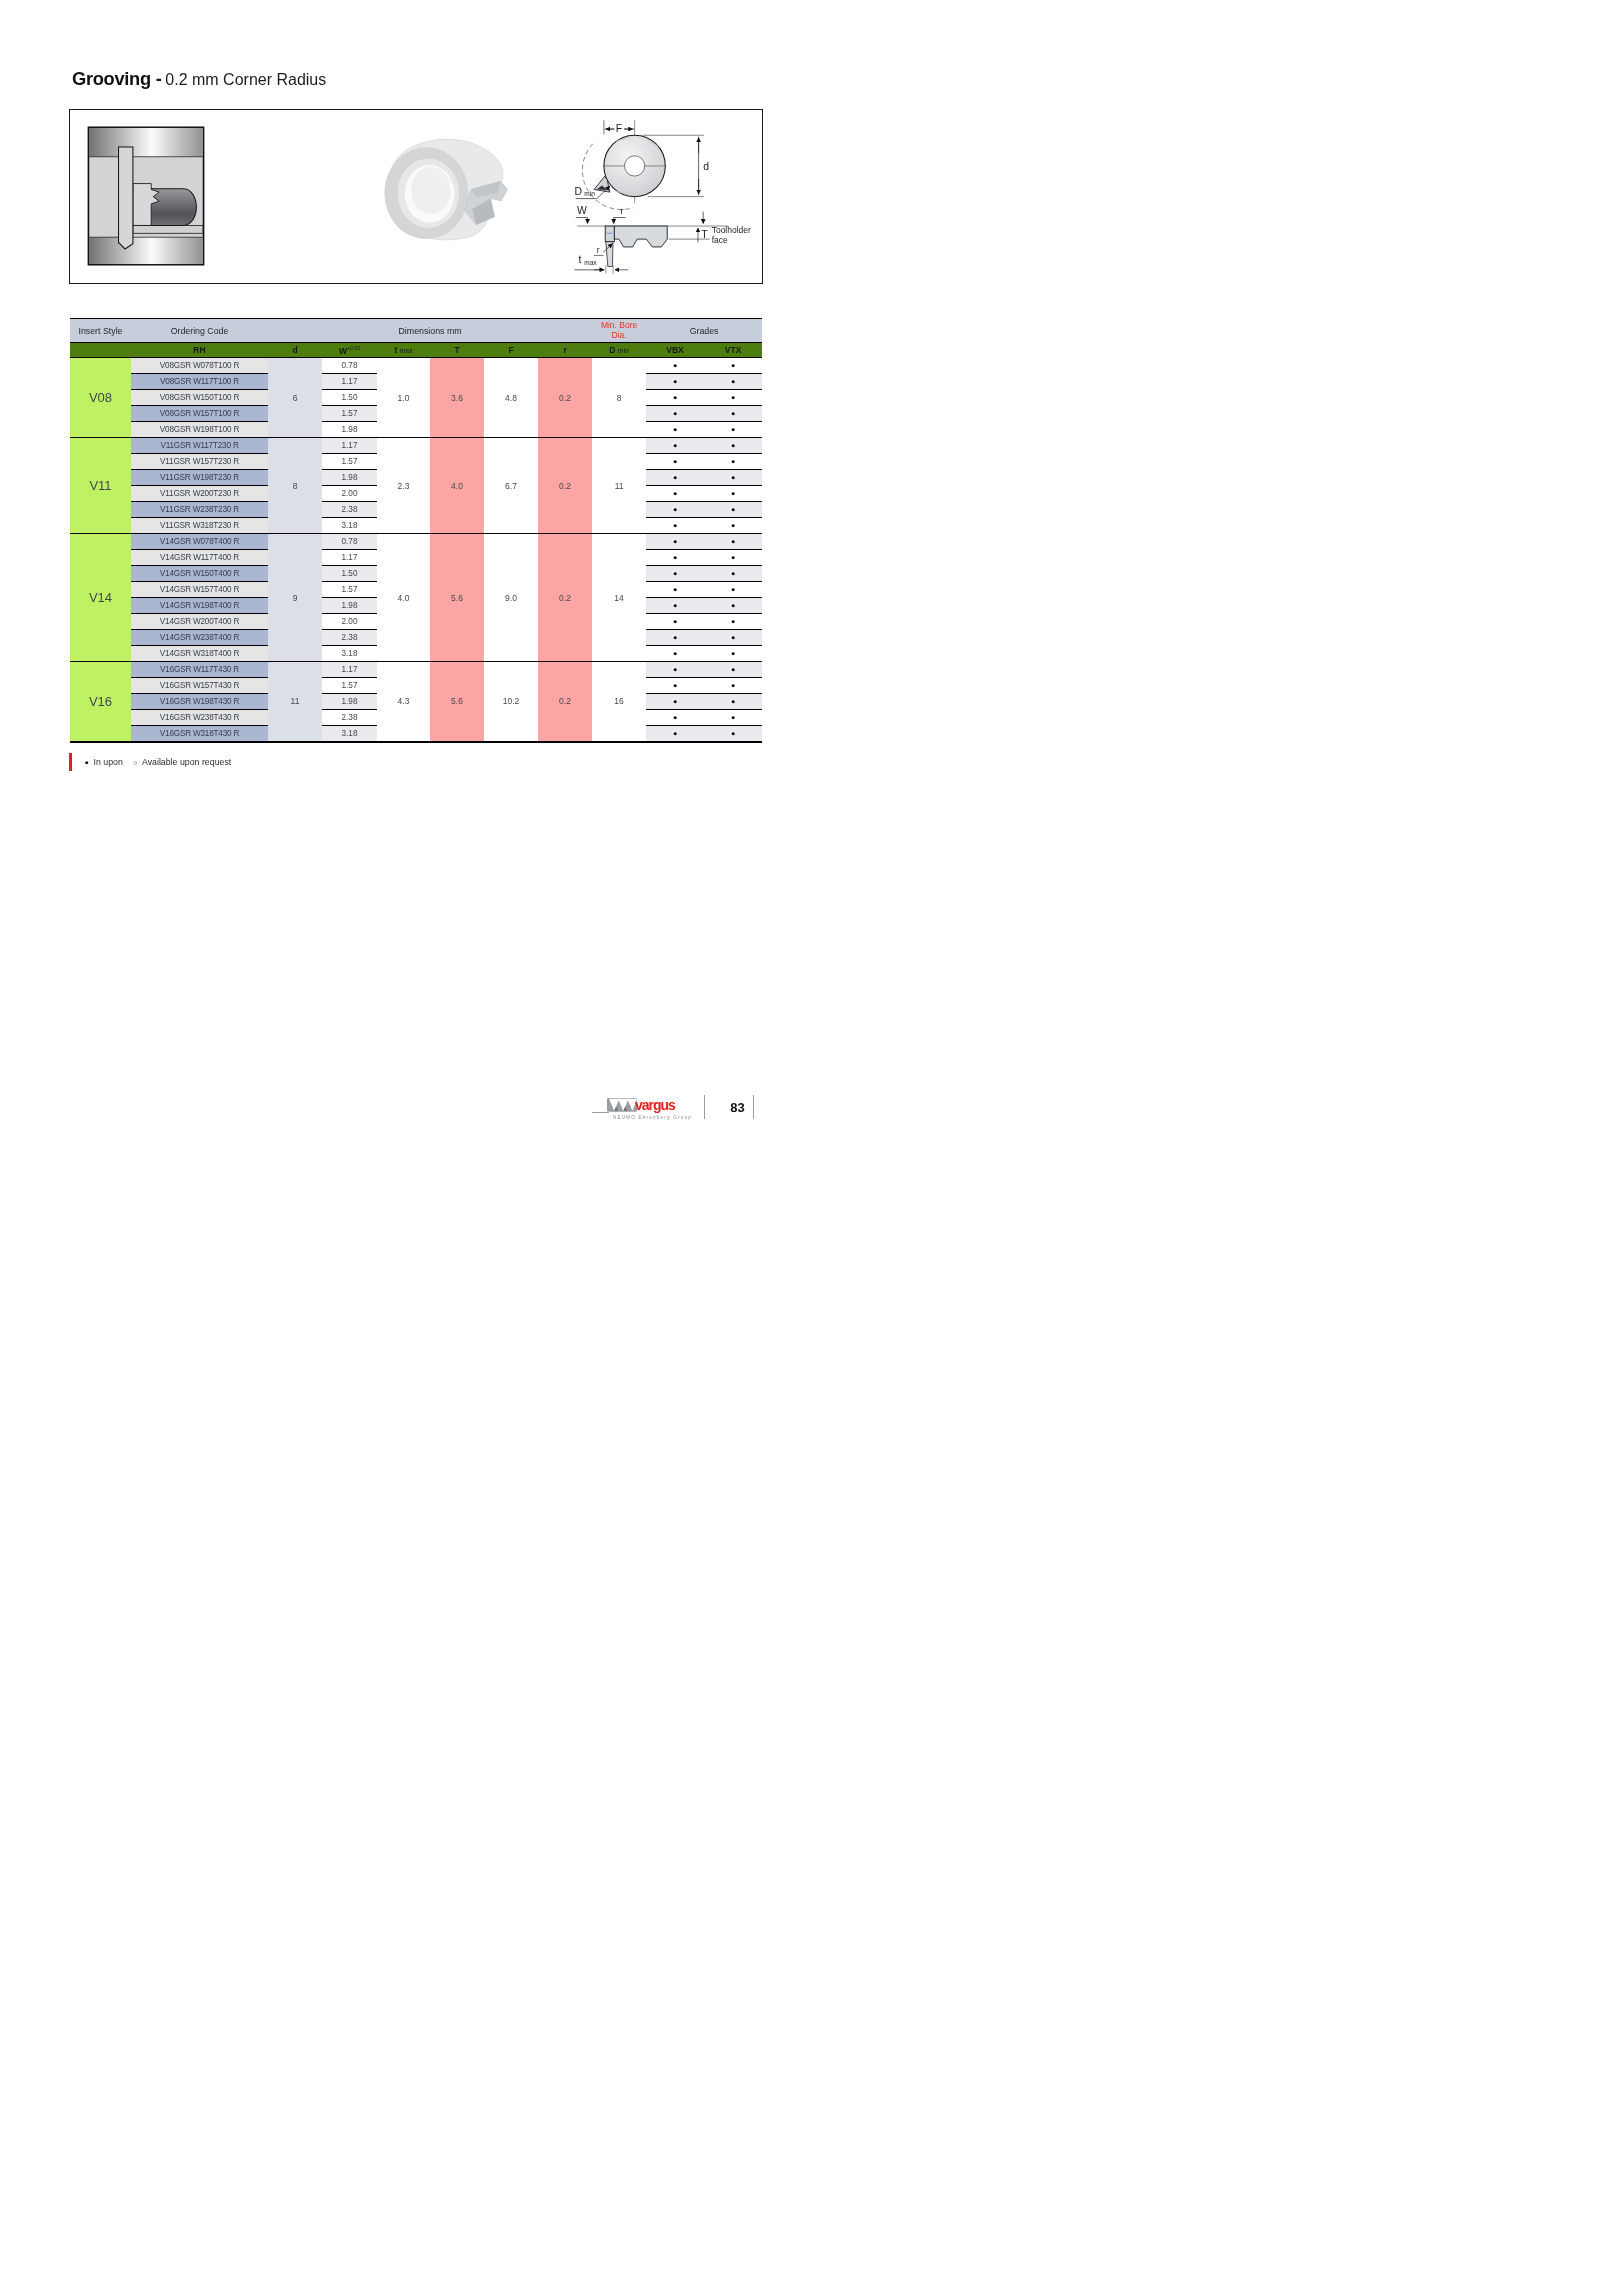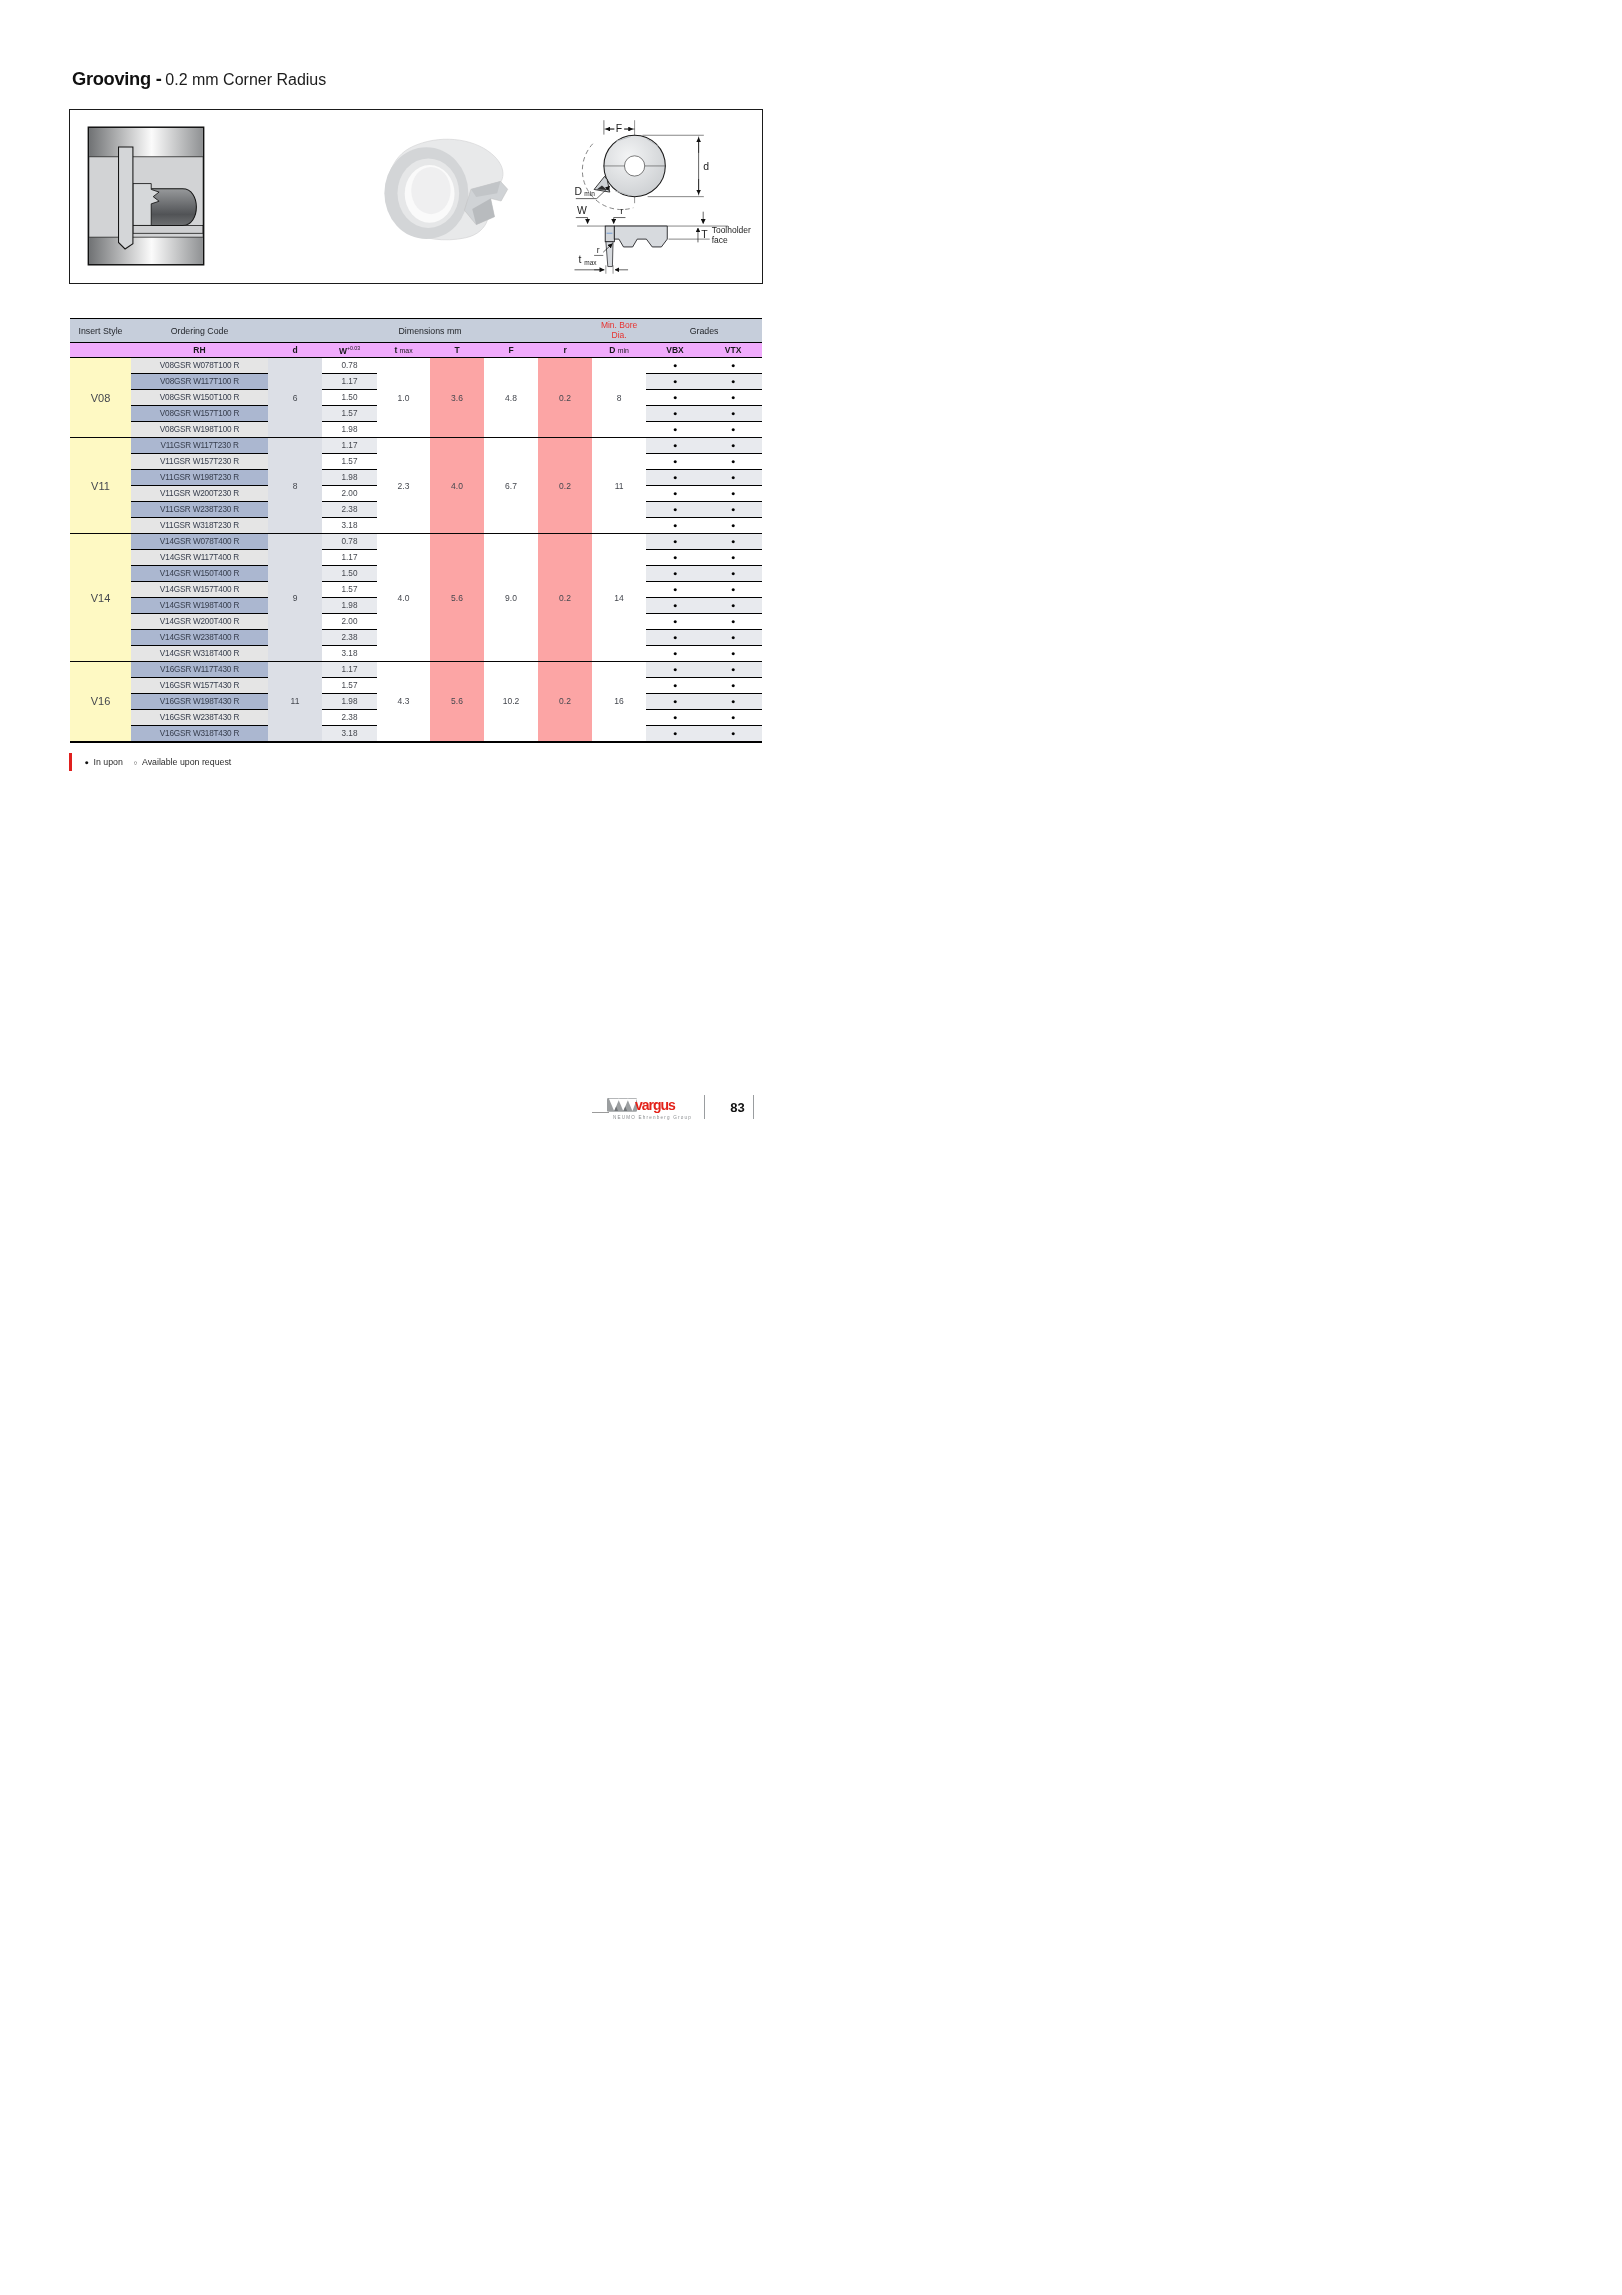--- a/index.html
+++ b/index.html
@@ -25,7 +25,7 @@
   thead tr.h1 th{background:#c6cedb;border-bottom:1.3px solid #000;font-size:8.8px;
                  font-weight:normal;color:#24272c;}
   thead tr.h2{height:15px;}
-  thead tr.h2 th{background:#f0abfc;border-bottom:1.6px solid #000;font-size:8.5px;
+  thead tr.h2 th{background:#4d7c0f;border-bottom:1.6px solid #000;font-size:8.5px;
                  font-weight:bold;color:#17181a;}
   thead th.hdots{background:#b4b8bf;}
   th .red{color:#e8312e;display:block;line-height:1.12;font-size:8.5px;}

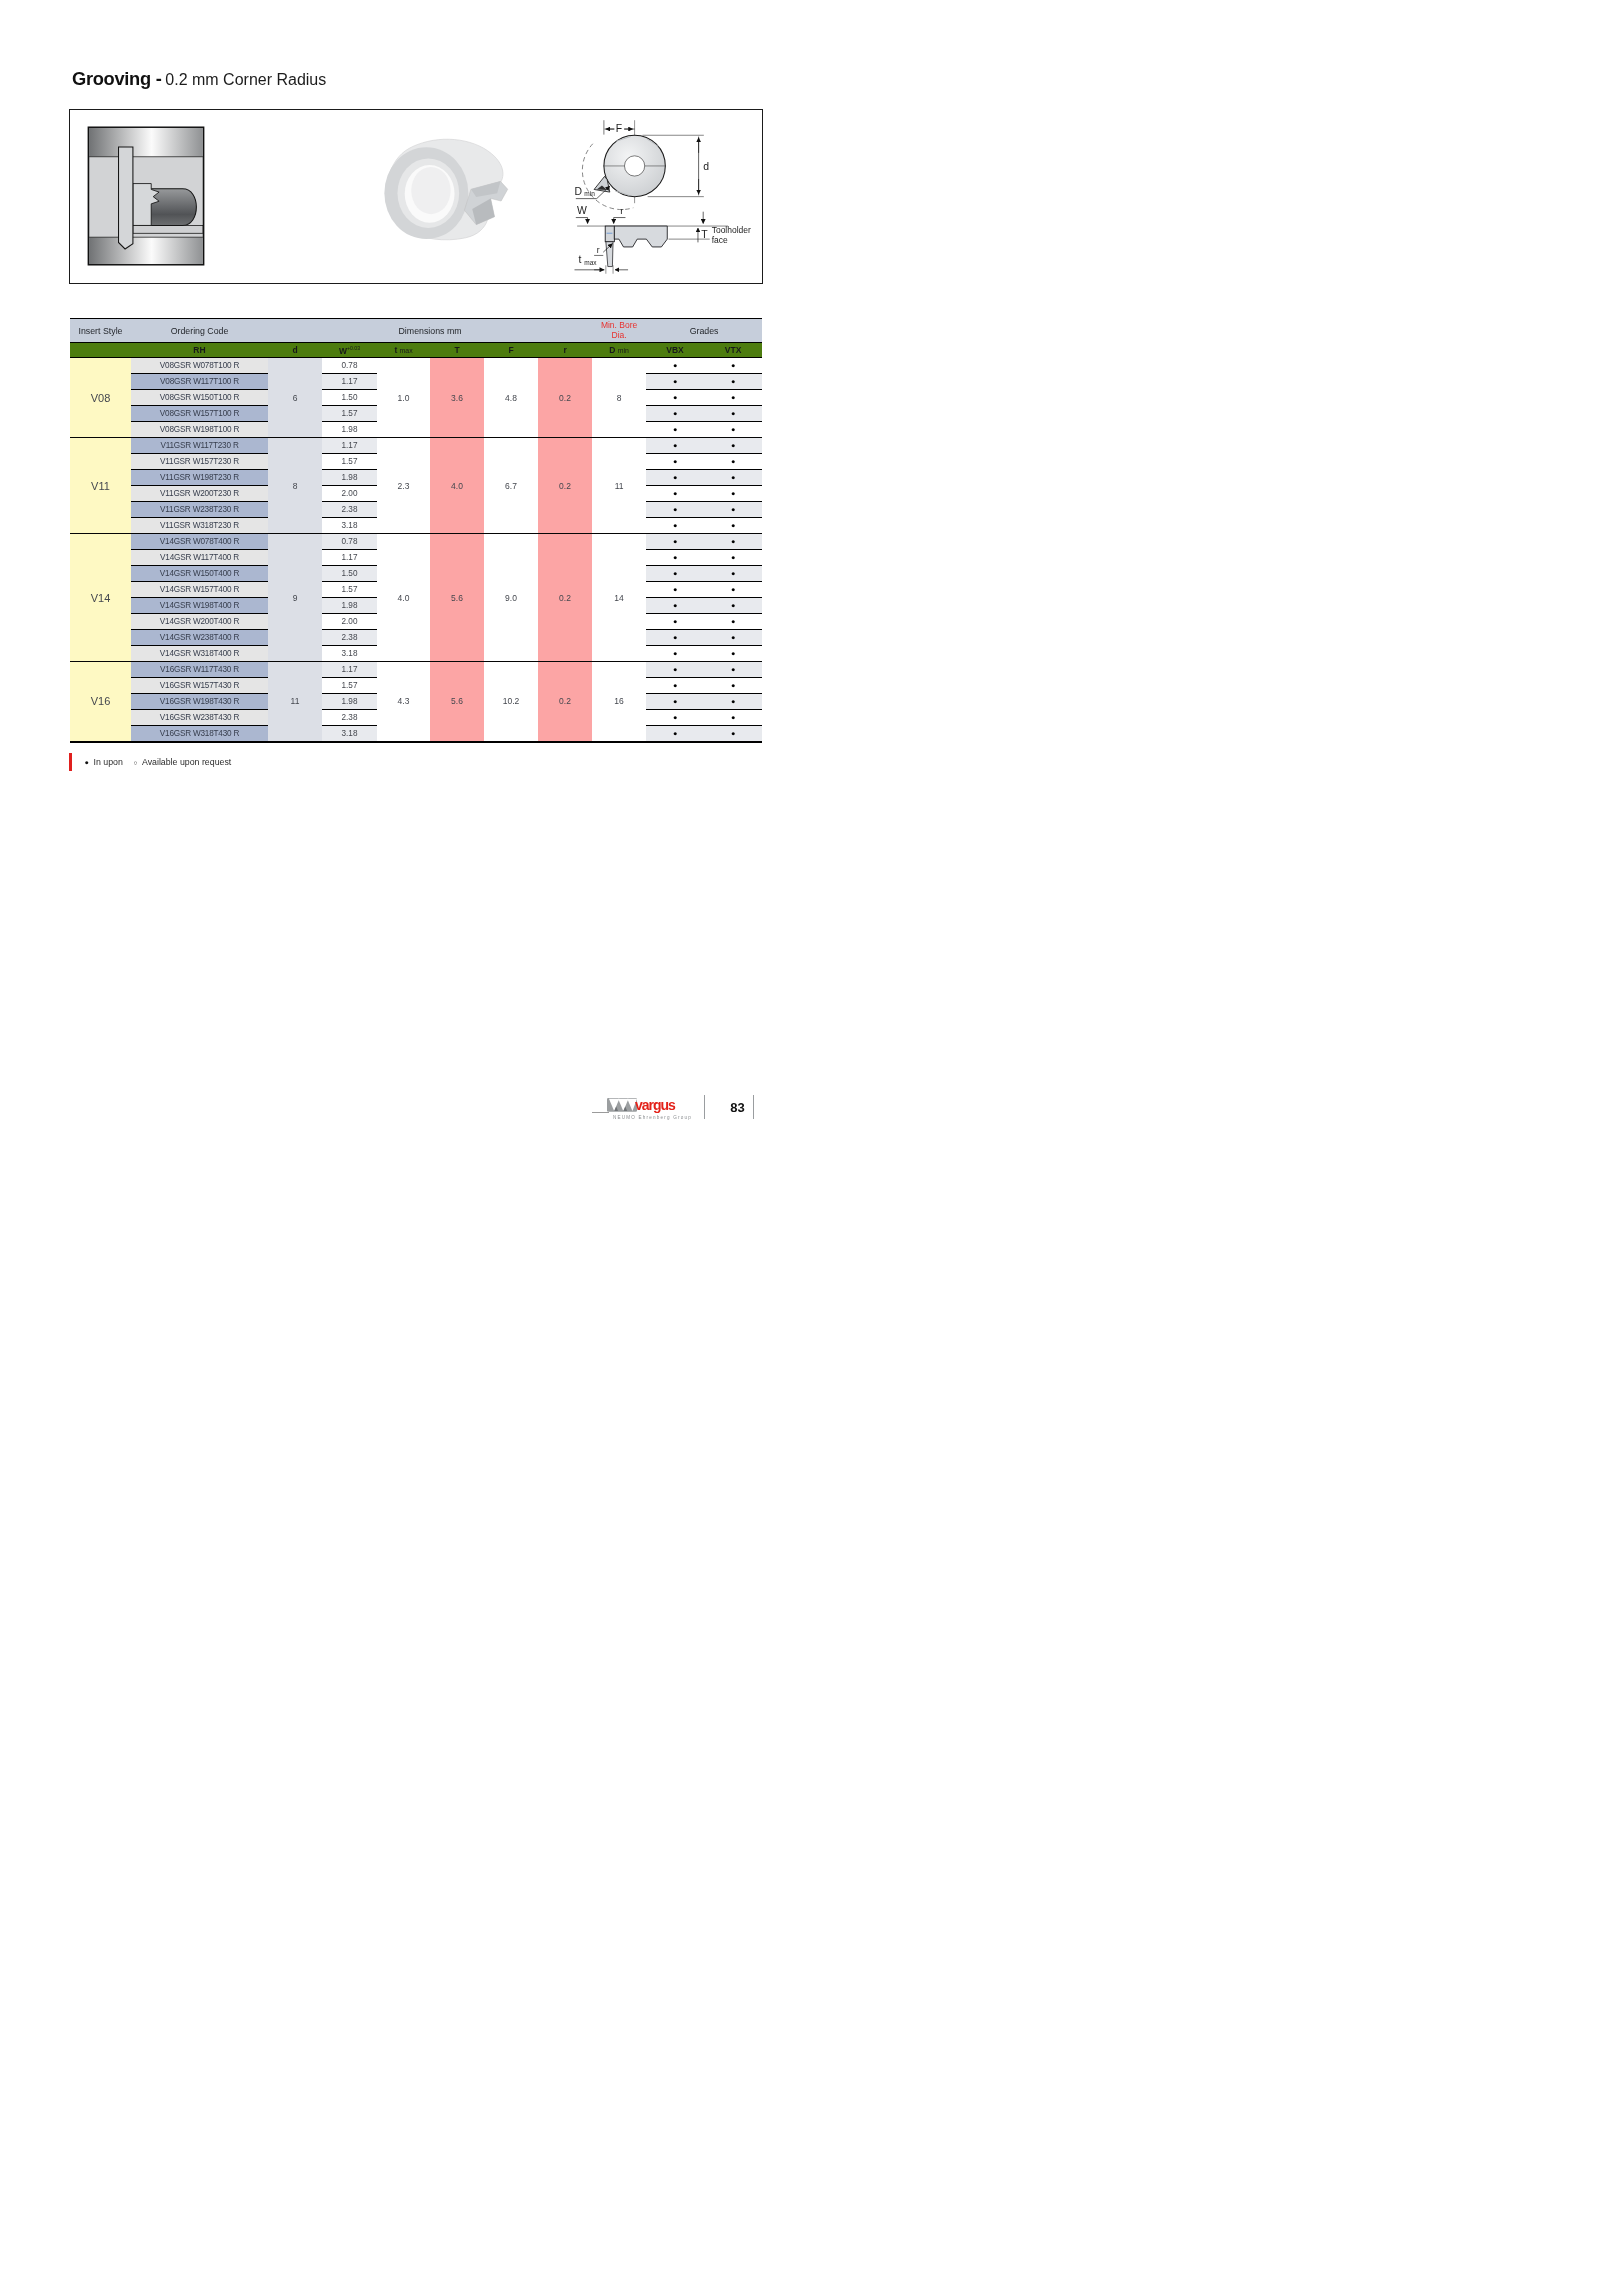--- a/index.html
+++ b/index.html
@@ -33,7 +33,7 @@
   th .q{font-weight:normal;font-size:6.9px;}
   tbody tr{height:16px;}
   td{font-size:8.2px;color:#44474e;}
-  .c-style{background:#fef9c3;font-size:11px;}
+  .c-style{background:#bef264;font-size:13px;}
   .c-code{letter-spacing:-0.2px;color:#373e4d;}
   .lt{background:#e5e5e5;}
   .dk{background:#abb7d0;}

